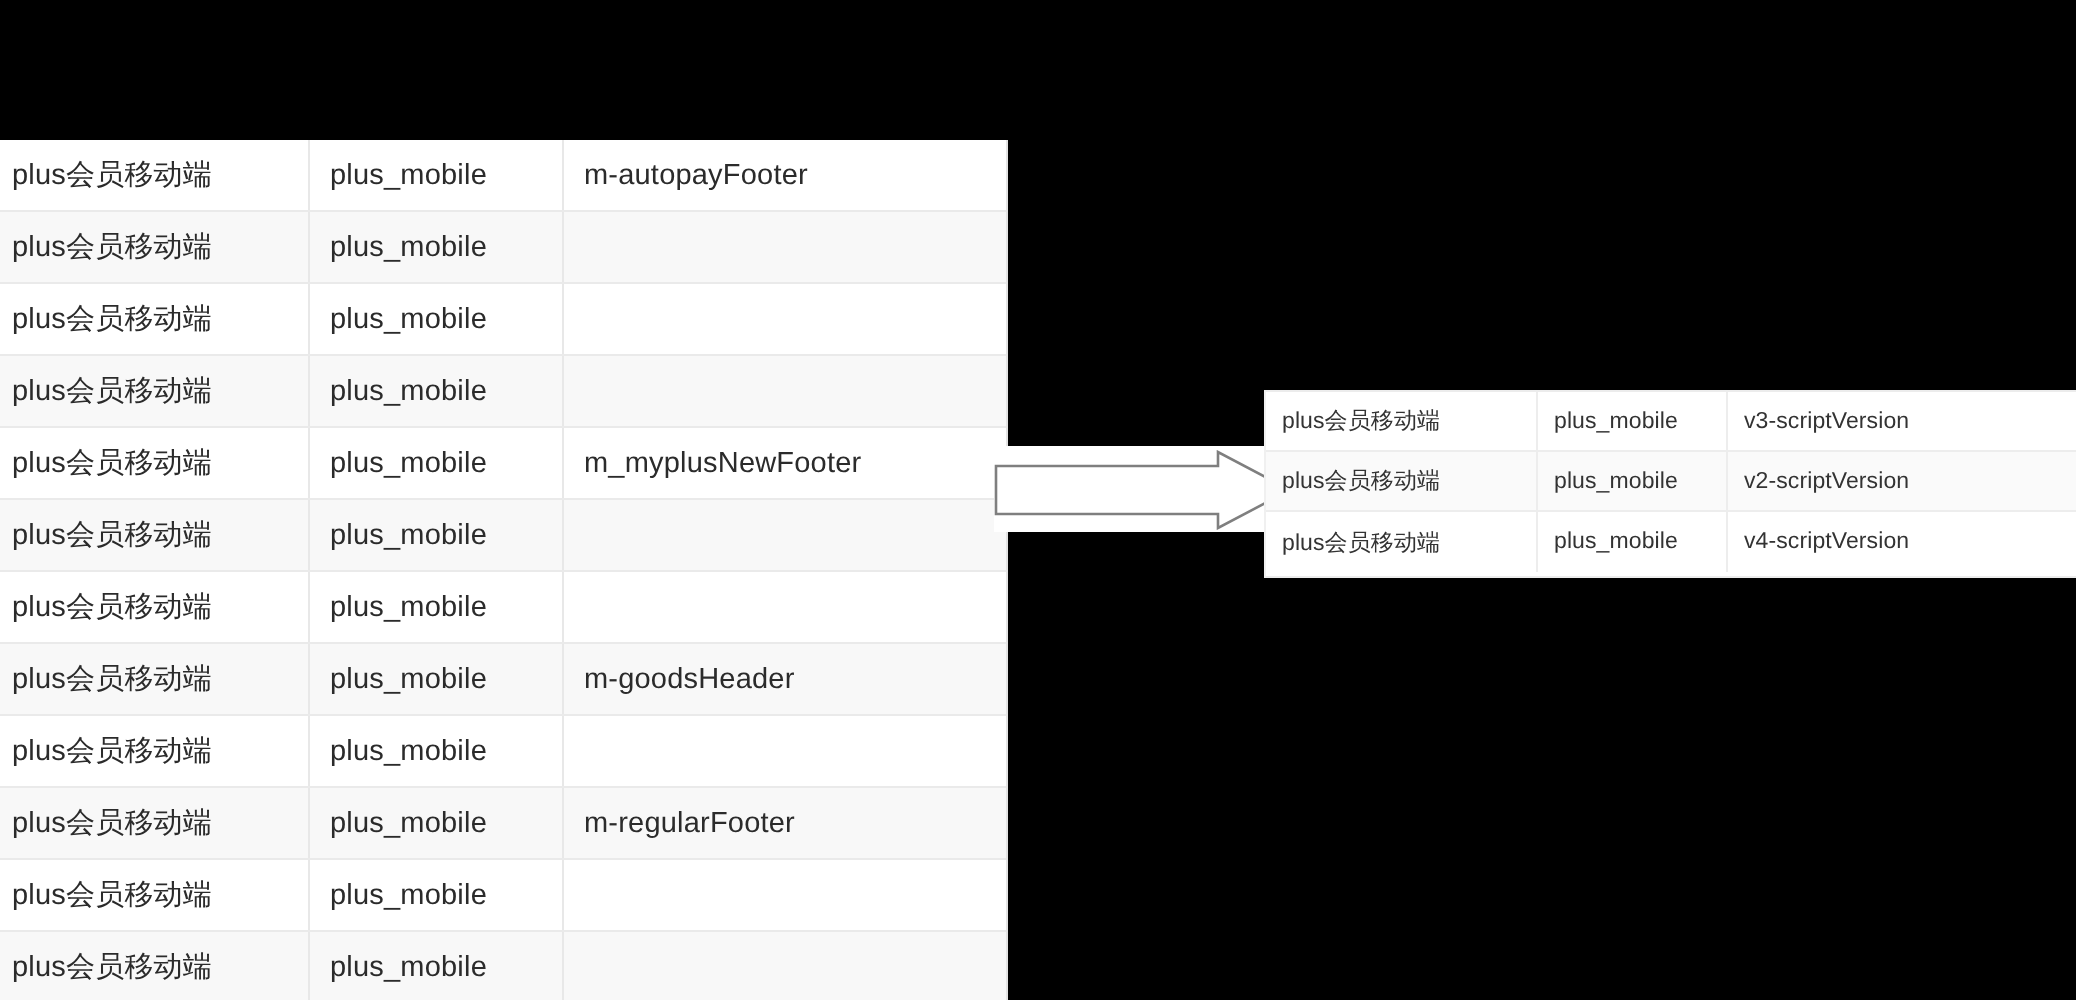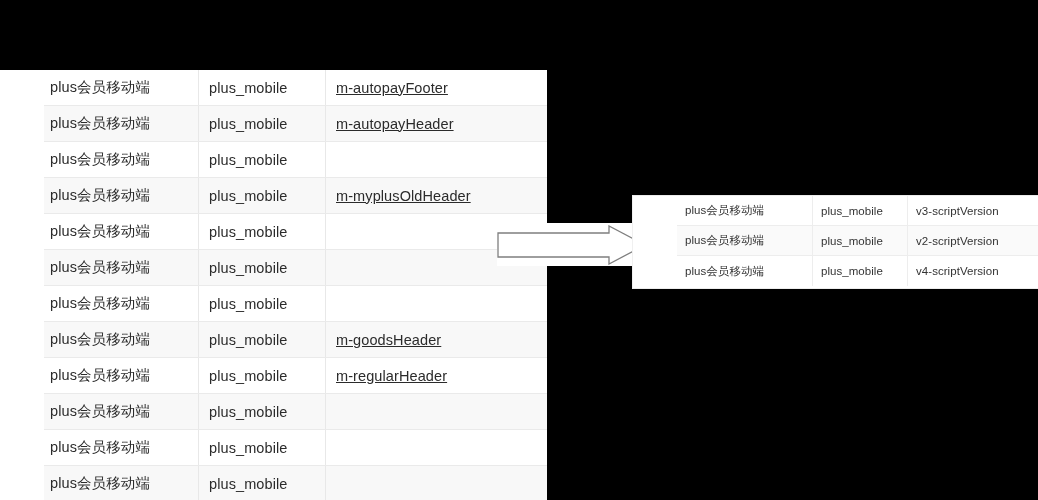--- a/index.html
+++ b/index.html
@@ -28,7 +28,6 @@
     display: flex;
     box-sizing: border-box;
     width: 100%;
-    margin-left: 44px;
   }
   .data-table .cell {
     box-sizing: border-box;

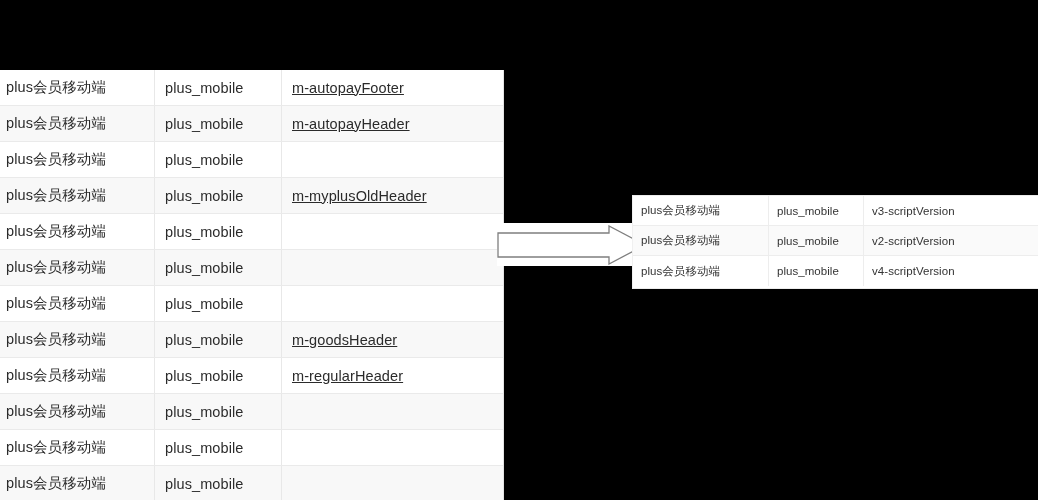--- a/index.html
+++ b/index.html
@@ -72,7 +72,6 @@
   #left-table .cell.c2 {
     width: 221px;
     padding-left: 10px;
-    text-decoration: underline;
   }
 
   

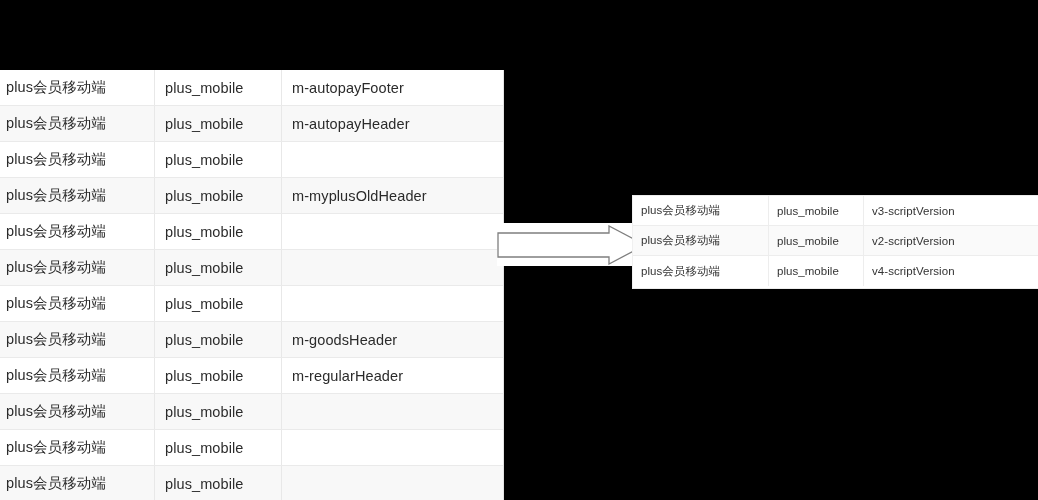--- a/index.html
+++ b/index.html
@@ -143,7 +143,6 @@
     <div class="row alt">
       <div class="cell c0">plus会员移动端</div>
       <div class="cell c1">plus_mobile</div>
-      <div class="cell c2">m-autopayHeader</div>
     </div>
     <div class="row plain">
       <div class="cell c0">plus会员移动端</div>

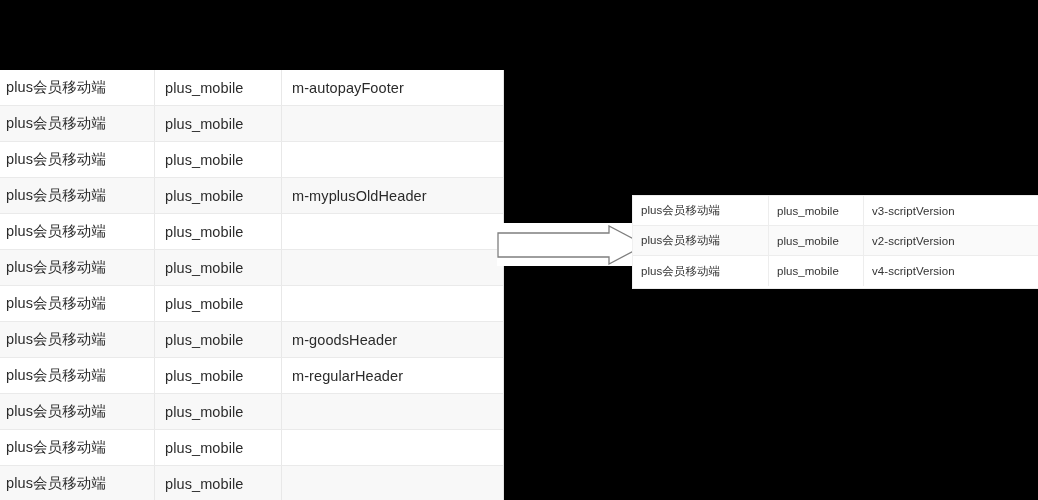--- a/index.html
+++ b/index.html
@@ -151,7 +151,6 @@
     <div class="row alt">
       <div class="cell c0">plus会员移动端</div>
       <div class="cell c1">plus_mobile</div>
-      <div class="cell c2">m-myplusOldHeader</div>
     </div>
     <div class="row plain">
       <div class="cell c0">plus会员移动端</div>

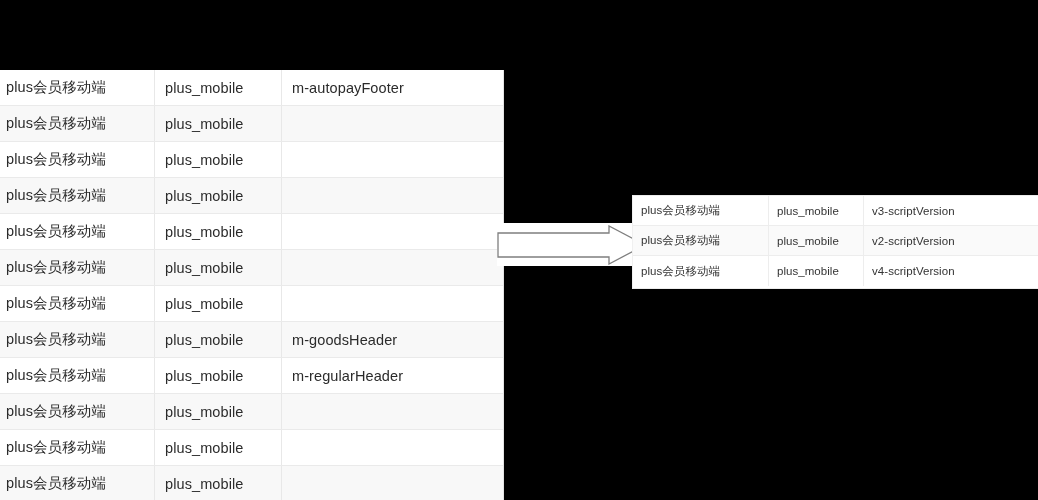--- a/index.html
+++ b/index.html
@@ -155,6 +155,7 @@
     <div class="row plain">
       <div class="cell c0">plus会员移动端</div>
       <div class="cell c1">plus_mobile</div>
+      <div class="cell c2">m_myplusNewFooter</div>
     </div>
     <div class="row alt">
       <div class="cell c0">plus会员移动端</div>

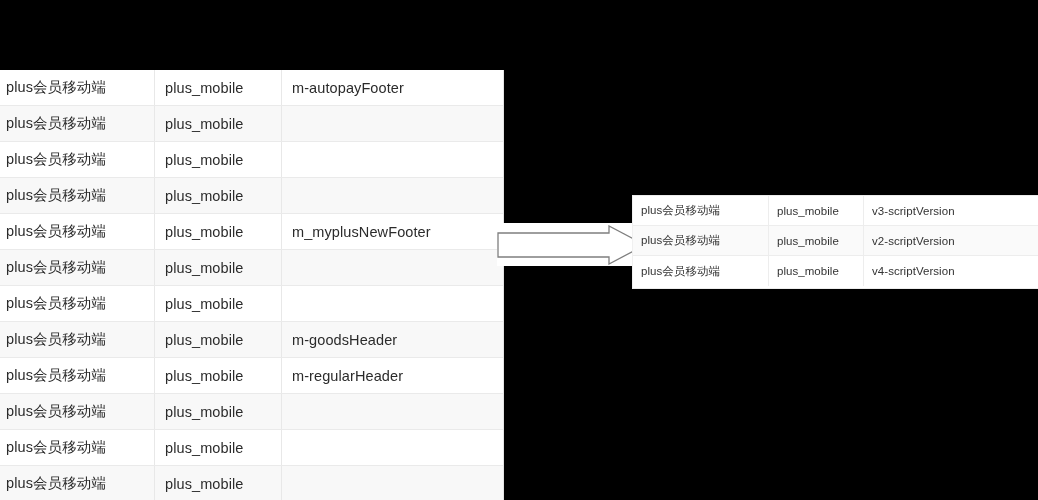--- a/index.html
+++ b/index.html
@@ -173,7 +173,6 @@
     <div class="row plain">
       <div class="cell c0">plus会员移动端</div>
       <div class="cell c1">plus_mobile</div>
-      <div class="cell c2">m-regularHeader</div>
     </div>
     <div class="row alt">
       <div class="cell c0">plus会员移动端</div>

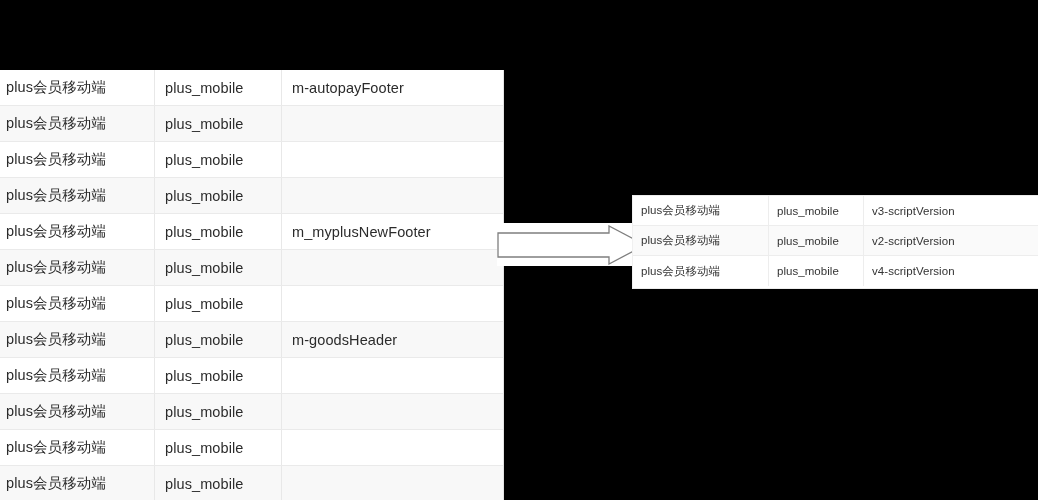--- a/index.html
+++ b/index.html
@@ -177,6 +177,7 @@
     <div class="row alt">
       <div class="cell c0">plus会员移动端</div>
       <div class="cell c1">plus_mobile</div>
+      <div class="cell c2">m-regularFooter</div>
     </div>
     <div class="row plain">
       <div class="cell c0">plus会员移动端</div>

